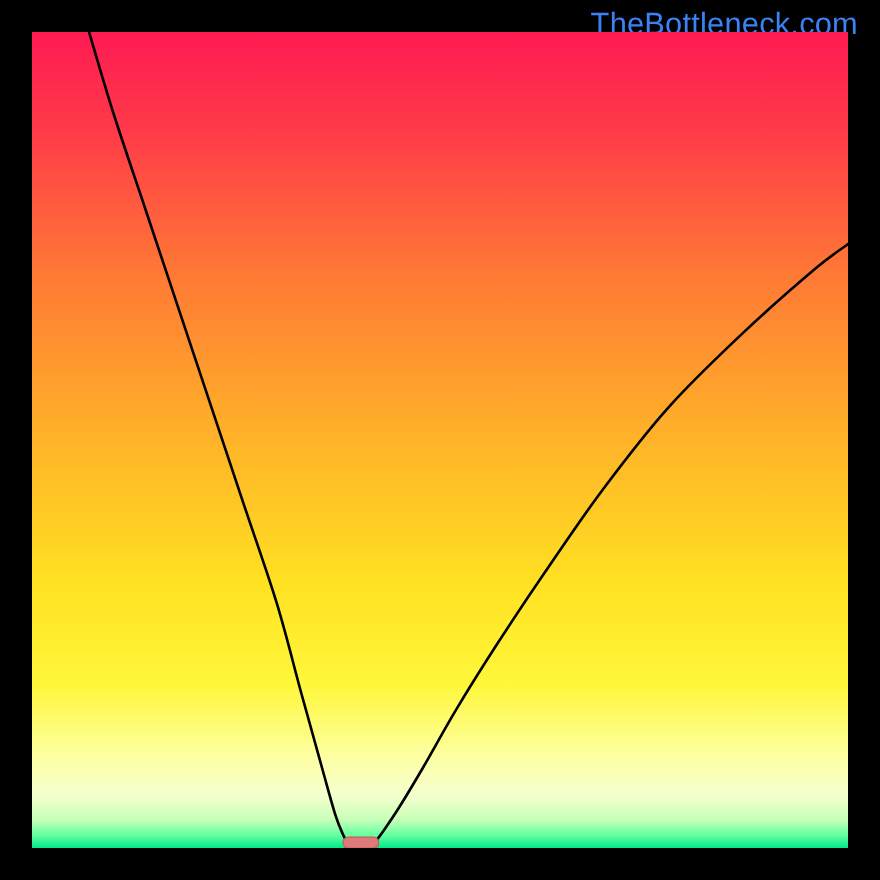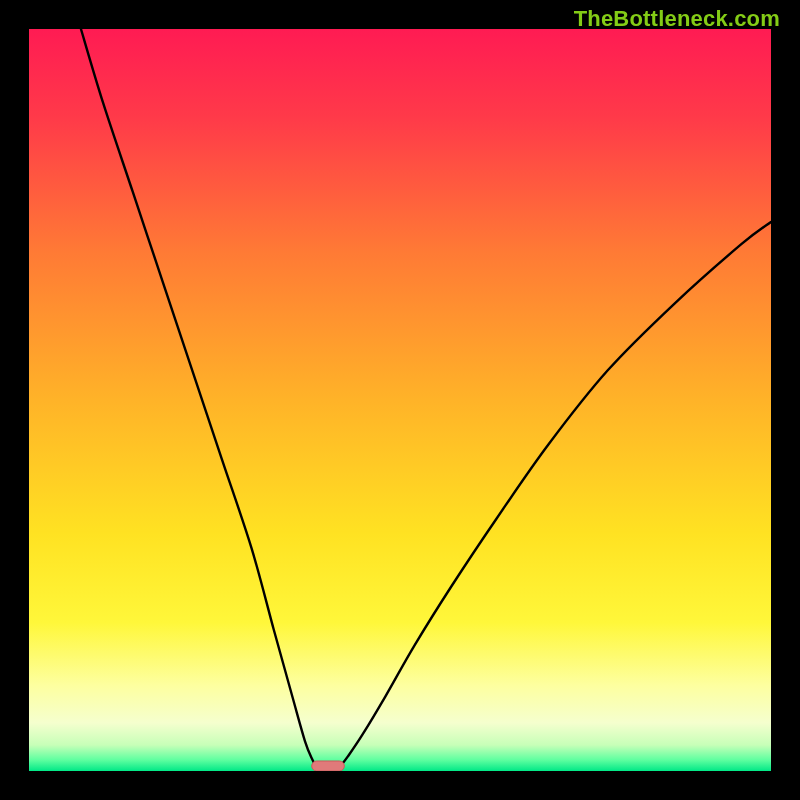--- a/index.html
+++ b/index.html
@@ -37,9 +37,9 @@
     position: absolute;
     top: 6px;
     right: 20px;
-    color: #84cc16;
-    font-size: 22px;
-    font-weight: 700;
+    color: #3b82f6;
+    font-size: 28px;
+    font-weight: 400;
     letter-spacing: 0.2px;
   }
 </style>

